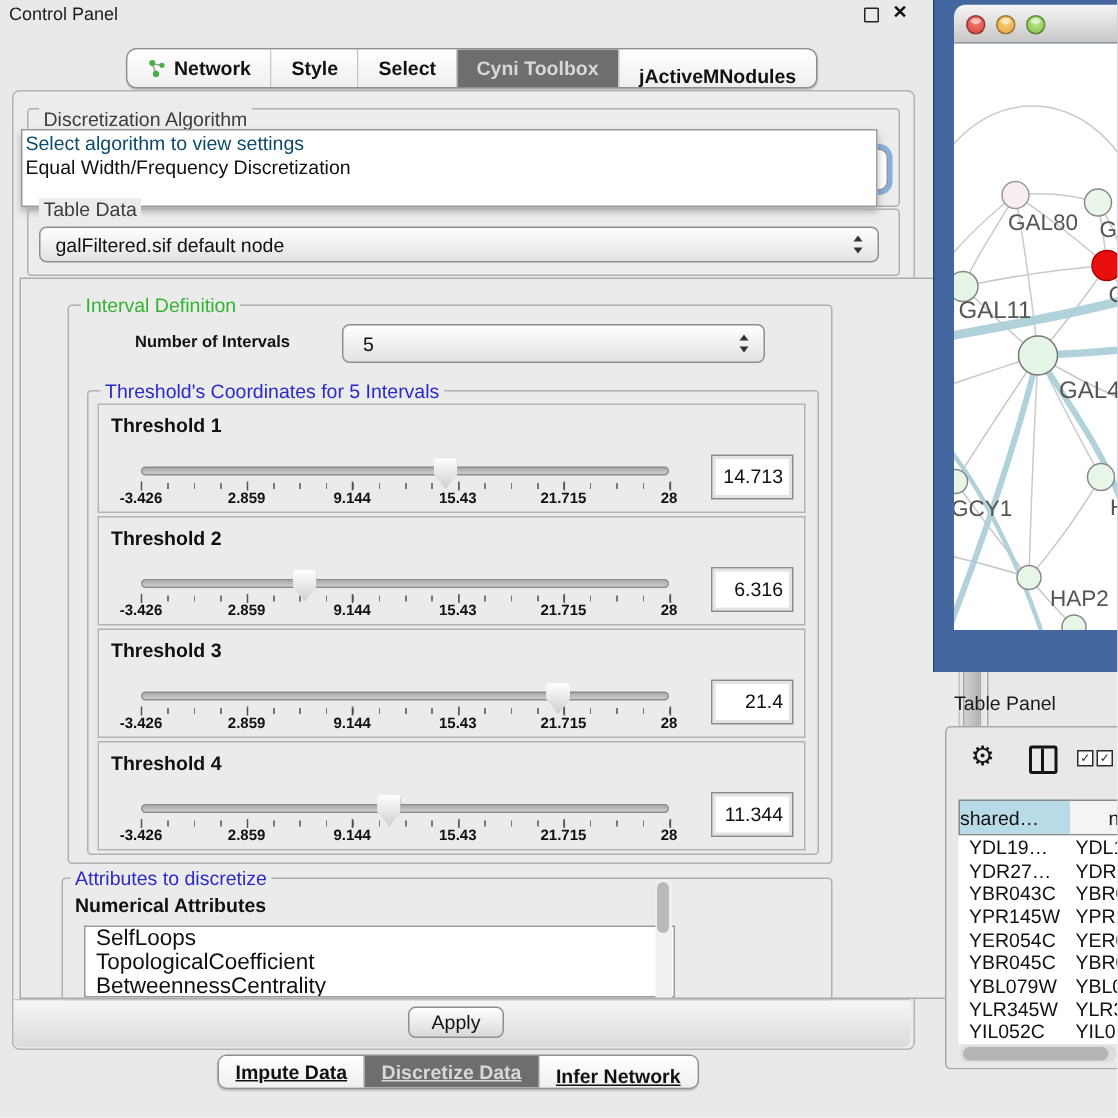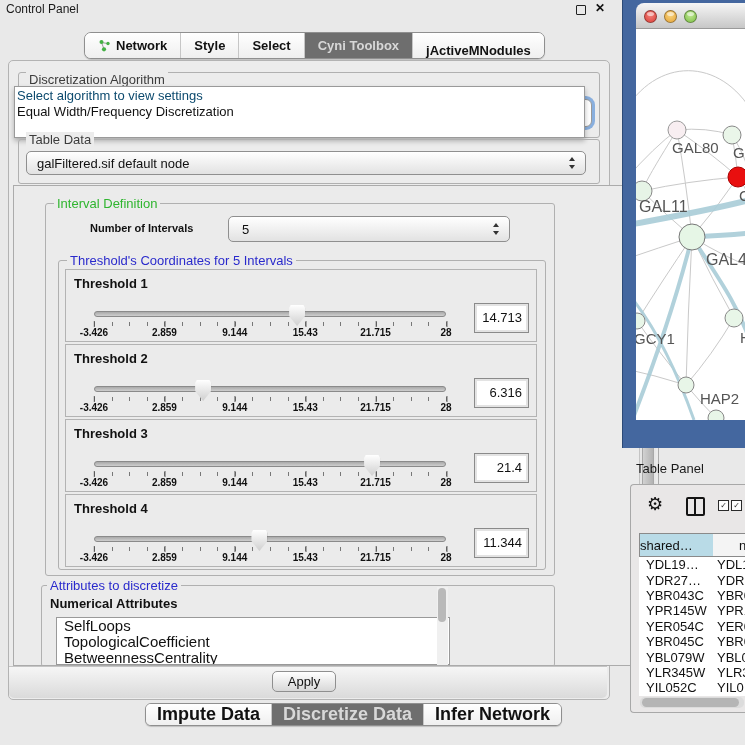--- a/index.html
+++ b/index.html
@@ -20,7 +20,7 @@
        color:#111;border-right:1px solid #c6c6c6;background:linear-gradient(#ffffff,#efefef);white-space:nowrap;}
   .tab:last-child{border-right:none;align-items:flex-end;}
   .tab.sel{background:#6e6e6e;color:#d8d8d8;}
-  .tabbar.bottom .tab{padding:0 11px;font-size:18px;}
+  .tabbar.bottom .tab{padding:0 11px;font-size:13px;text-decoration:underline;}
 
   
   .outer-box{left:8px;top:60px;width:600px;height:638px;background:#ececec;

